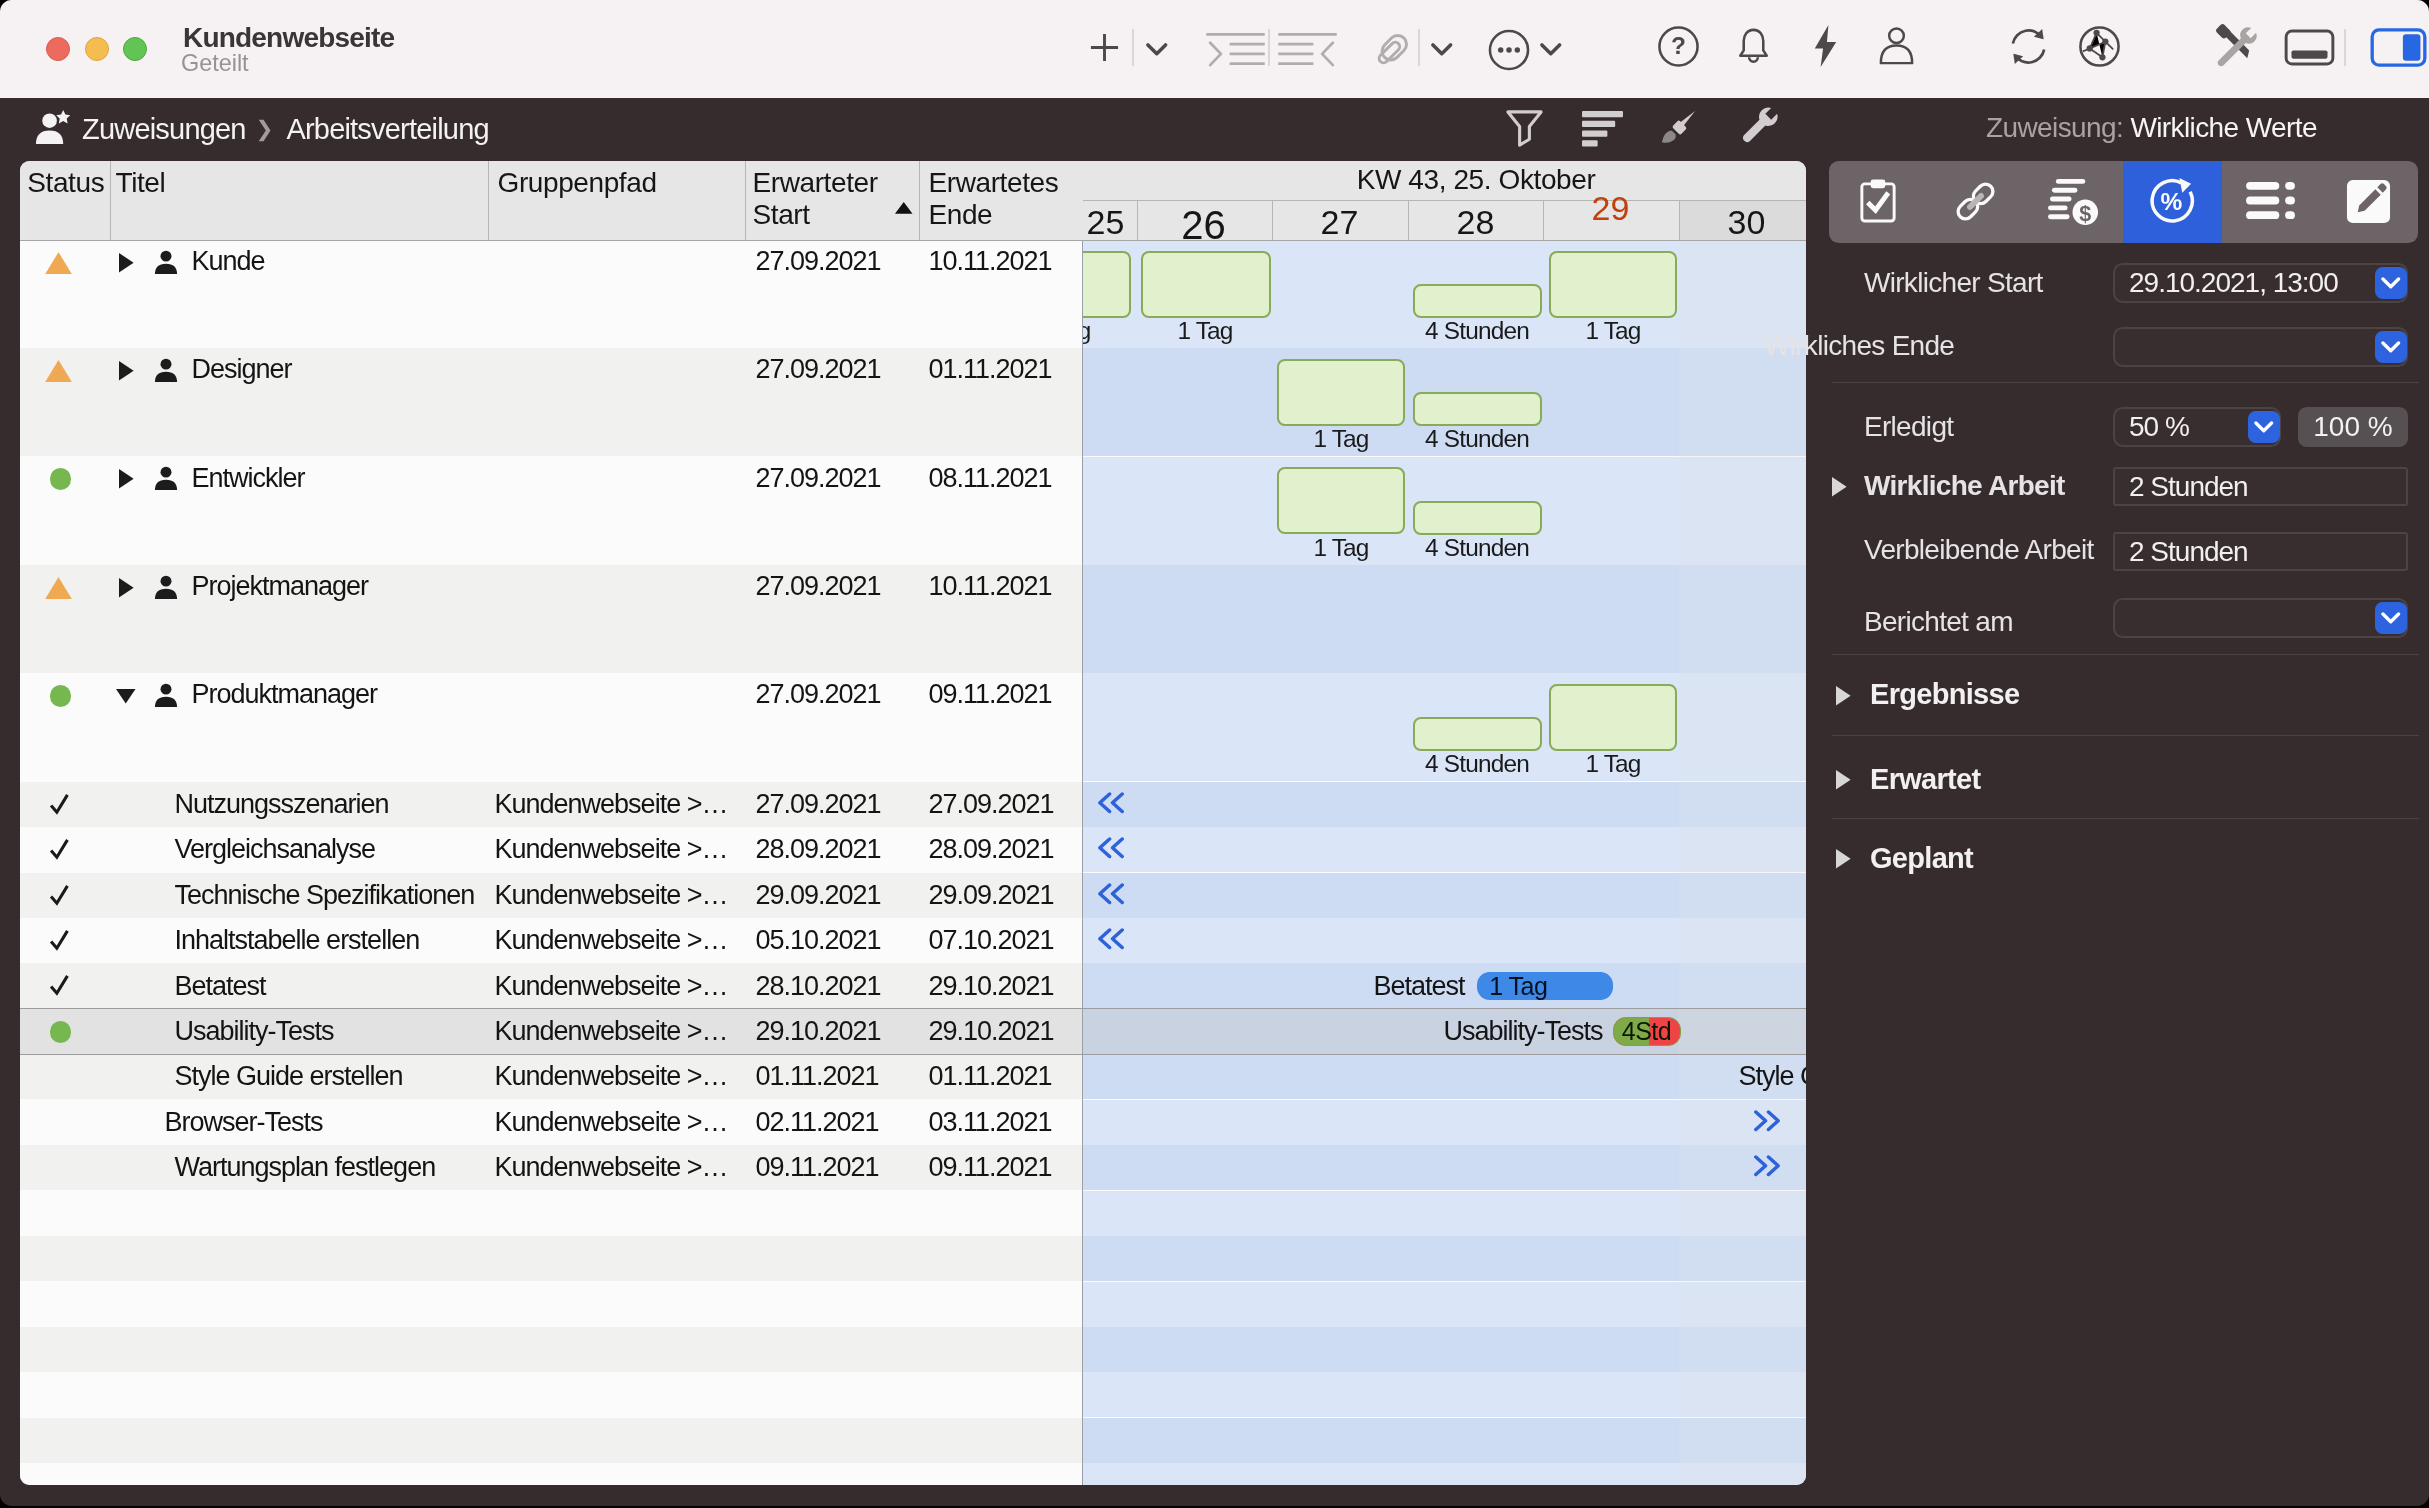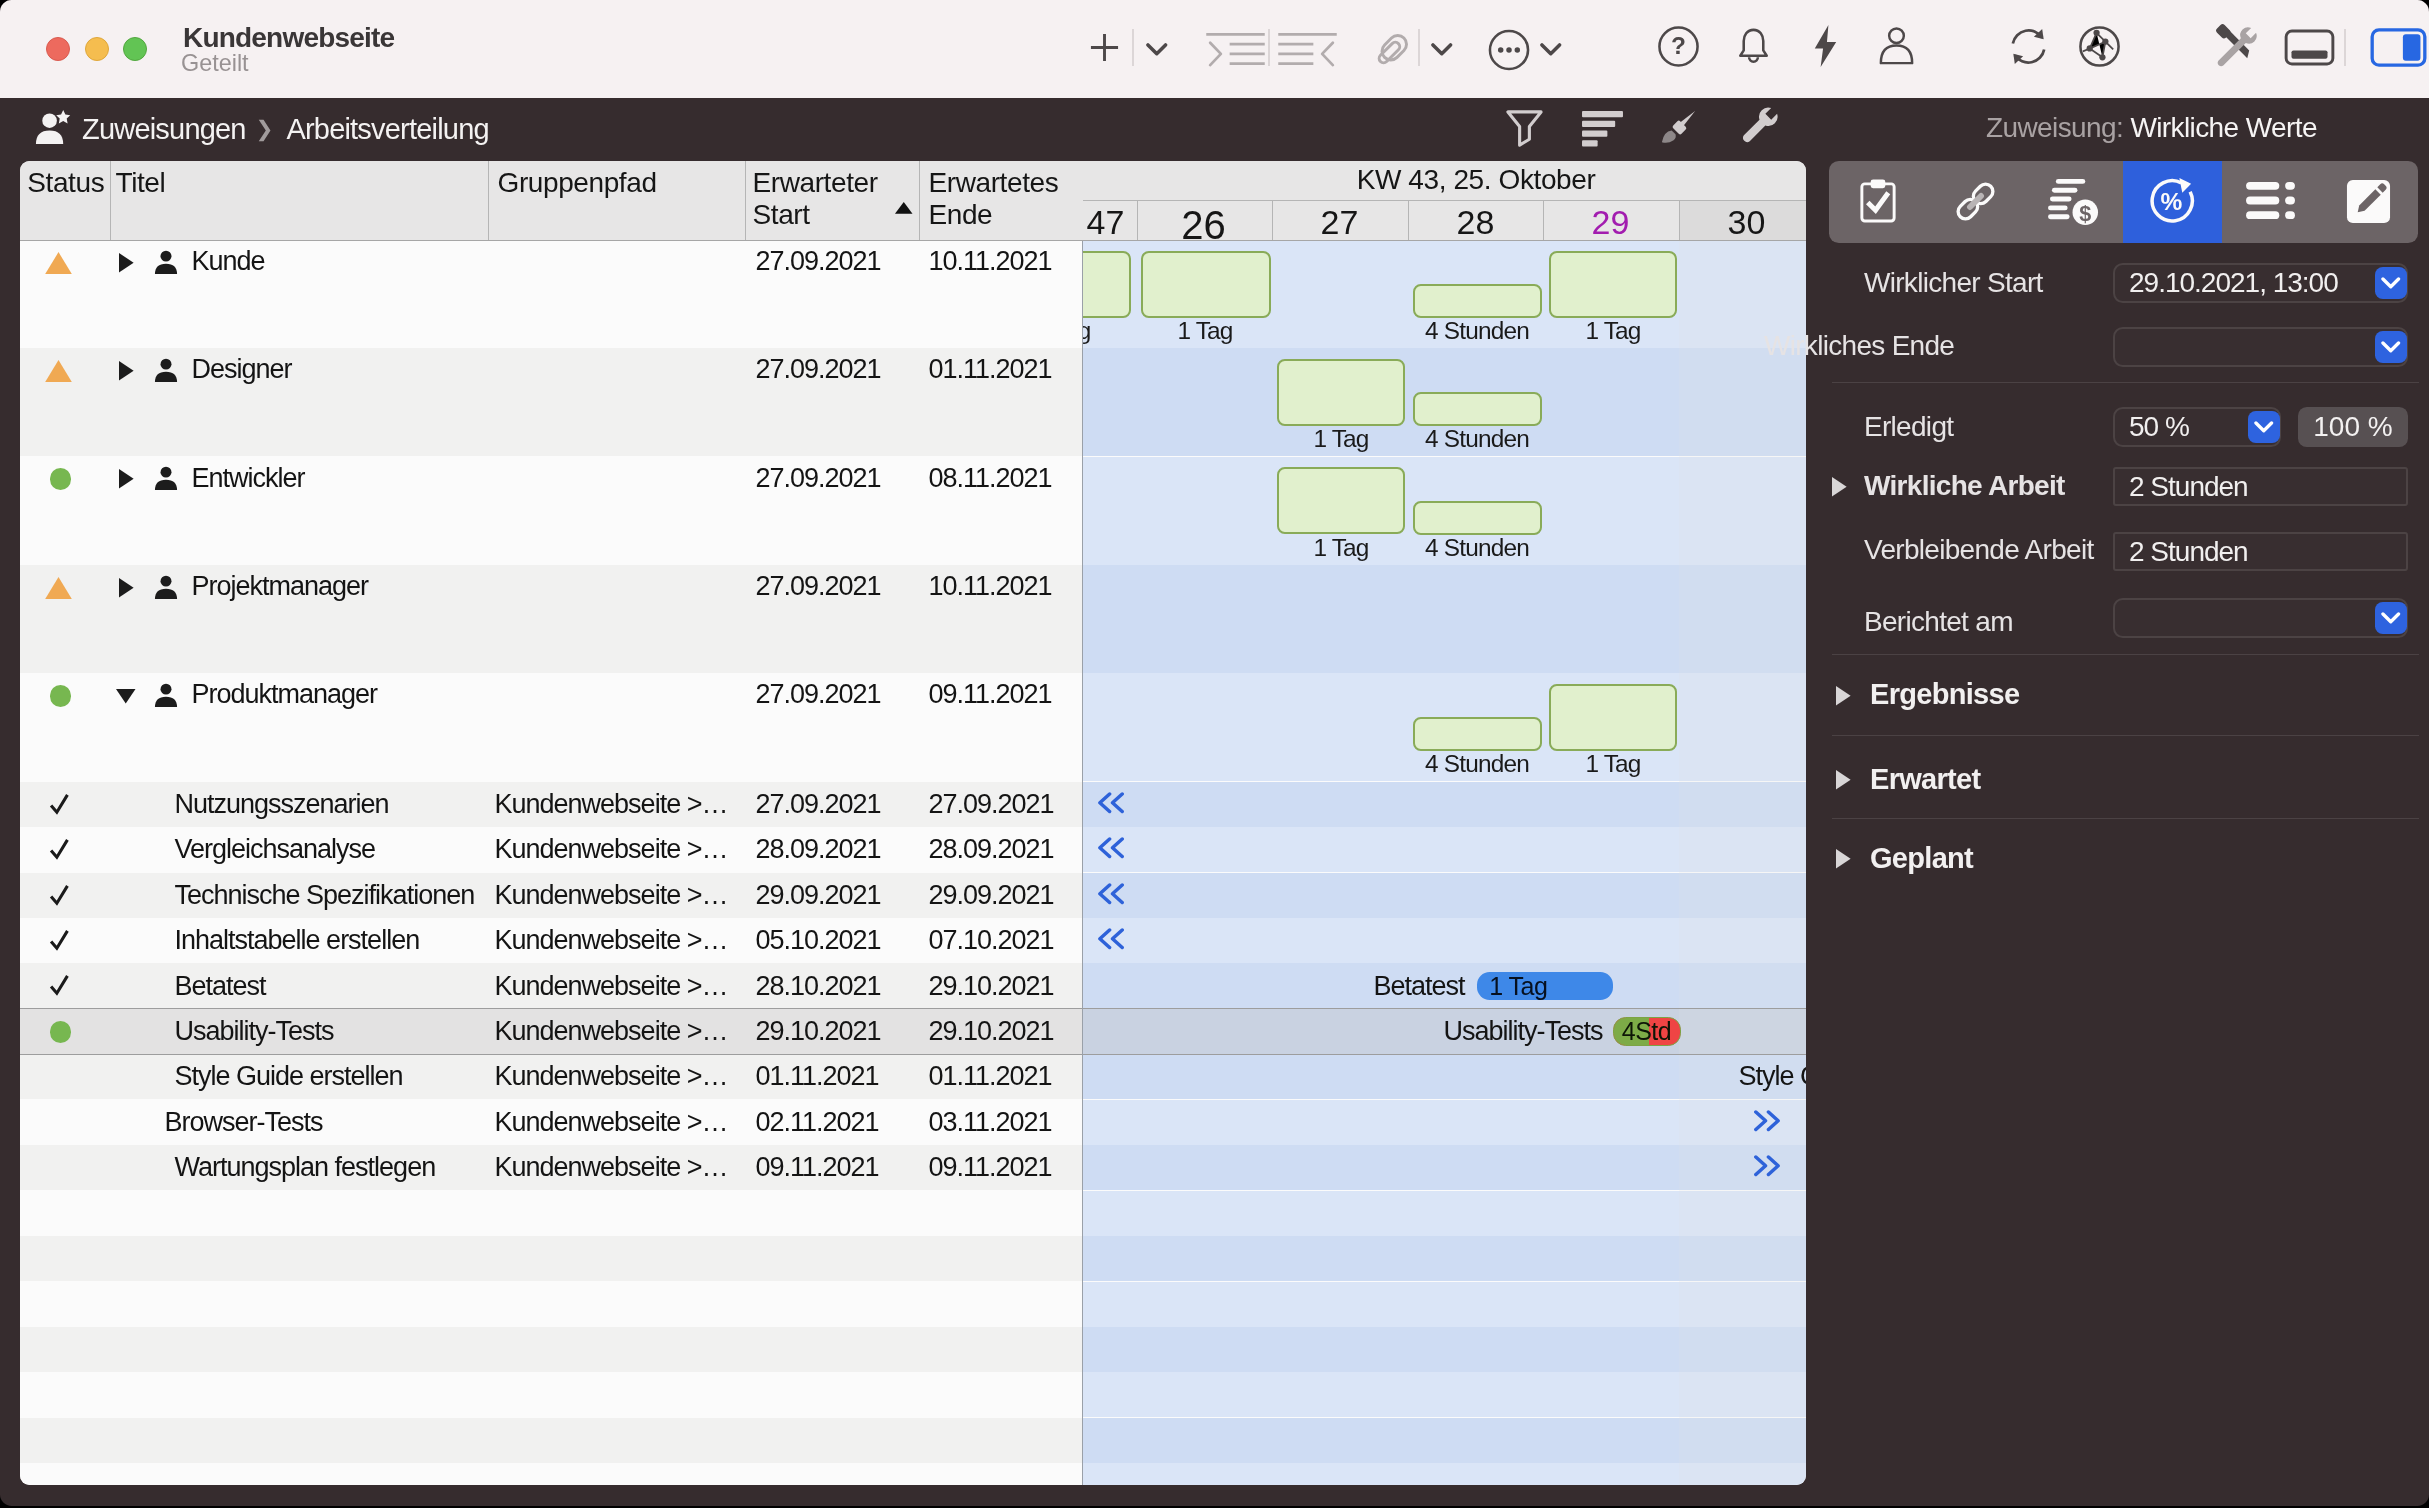--- a/index.html
+++ b/index.html
@@ -206,7 +206,7 @@
       <path d="M10 1 L19 13 H1 Z" fill="#111"></path>
     </svg>
 <div class="a" style="left:1063px;top:2.9px;width:723px;text-align:center;font-size:28px;color:#161616;letter-spacing:-0.4px;"><span style="position:relative;left:32px;">KW 43, 25. Oktober</span></div>
-<div class="a" style="left:1047px;top:42px;width:78px;text-align:center;font-size:34px;color:#161616;">47</div>
+<div class="a" style="left:1047px;top:42px;width:78px;text-align:center;font-size:34px;color:#161616;">25</div>
 <div class="a" style="left:1145px;top:42px;width:78px;text-align:center;font-size:40px;color:#161616;">26</div>
 <div class="a" style="left:1281px;top:42px;width:78px;text-align:center;font-size:34px;color:#161616;">27</div>
 <div class="a" style="left:1417px;top:42px;width:78px;text-align:center;font-size:34px;color:#161616;">28</div>

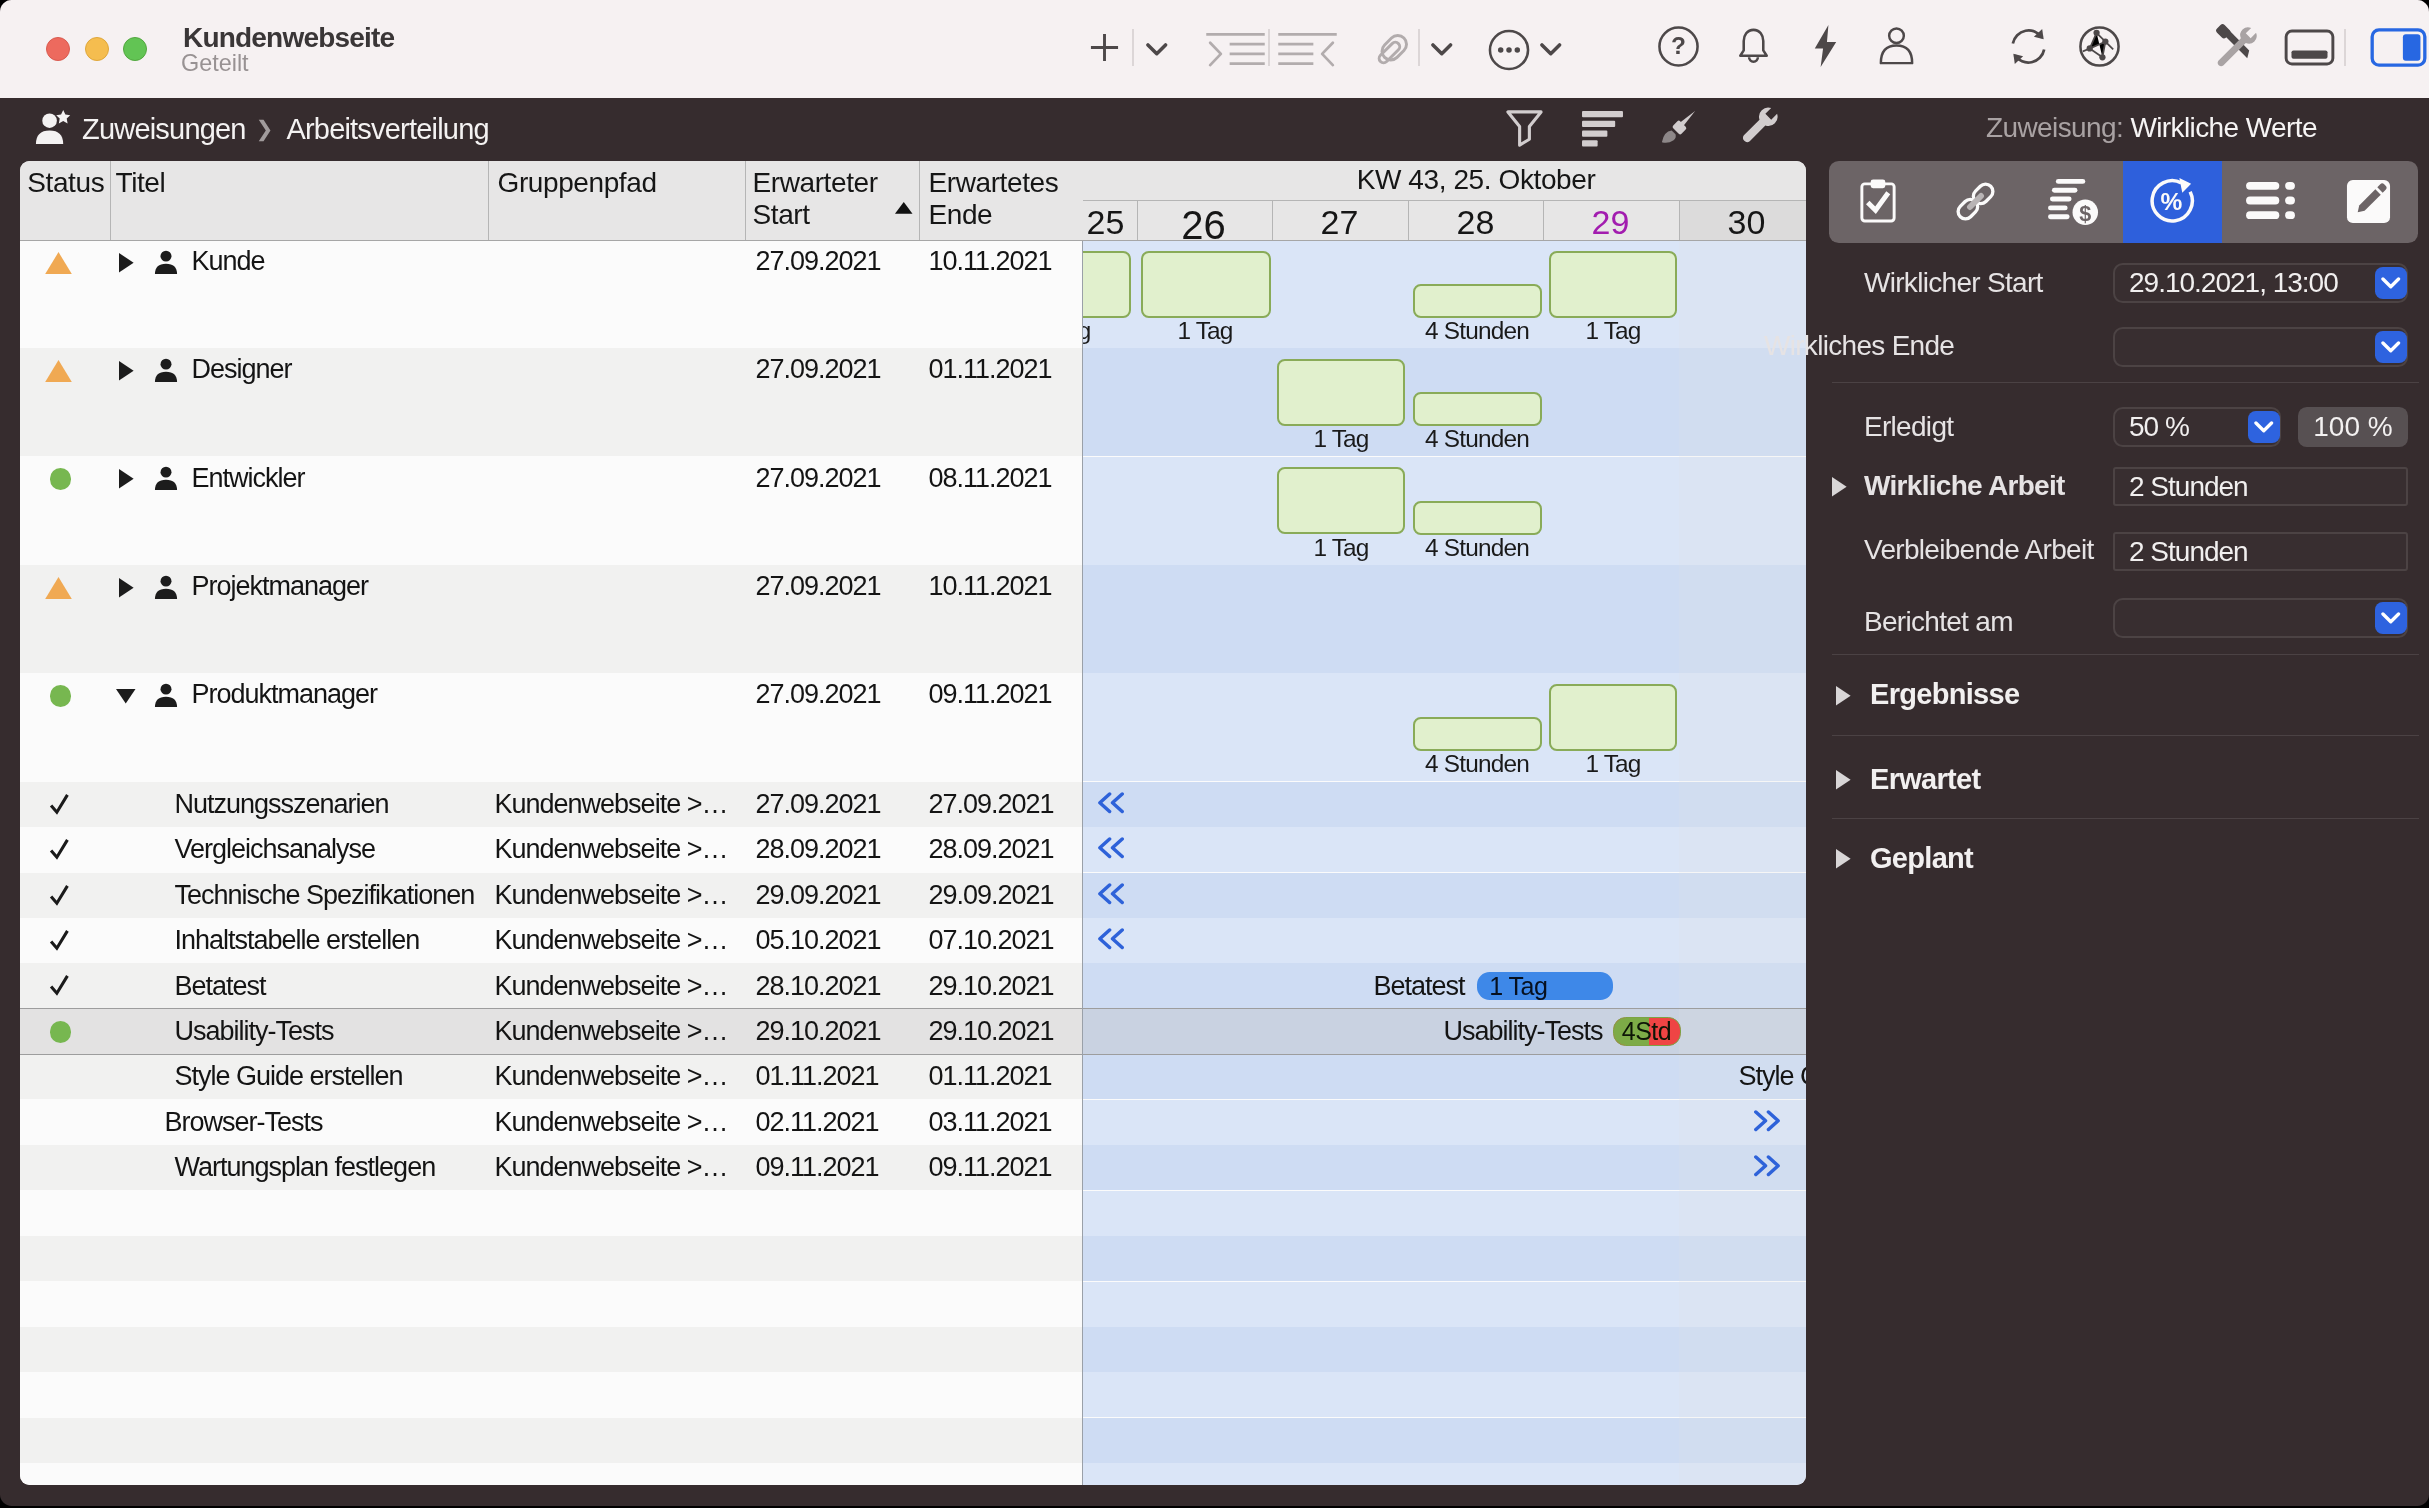--- a/index.html
+++ b/index.html
@@ -210,7 +210,7 @@
 <div class="a" style="left:1145px;top:42px;width:78px;text-align:center;font-size:40px;color:#161616;">26</div>
 <div class="a" style="left:1281px;top:42px;width:78px;text-align:center;font-size:34px;color:#161616;">27</div>
 <div class="a" style="left:1417px;top:42px;width:78px;text-align:center;font-size:34px;color:#161616;">28</div>
-<div class="a" style="left:1552px;top:42px;width:78px;text-align:center;font-size:34px;color:#a21caf;">29</div>
+<div class="a" style="left:1552px;top:28px;width:78px;text-align:center;font-size:34px;color:#c2410c;">29</div>
 <div class="a" style="left:1688px;top:42px;width:78px;text-align:center;font-size:34px;color:#161616;">30</div>
 <svg class="a" style="left:25px;top:91px" width="27" height="22.4" viewBox="0 0 28 23">
       <path d="M14 0 L28 23 H0 Z" fill="#f0a953"></path>

